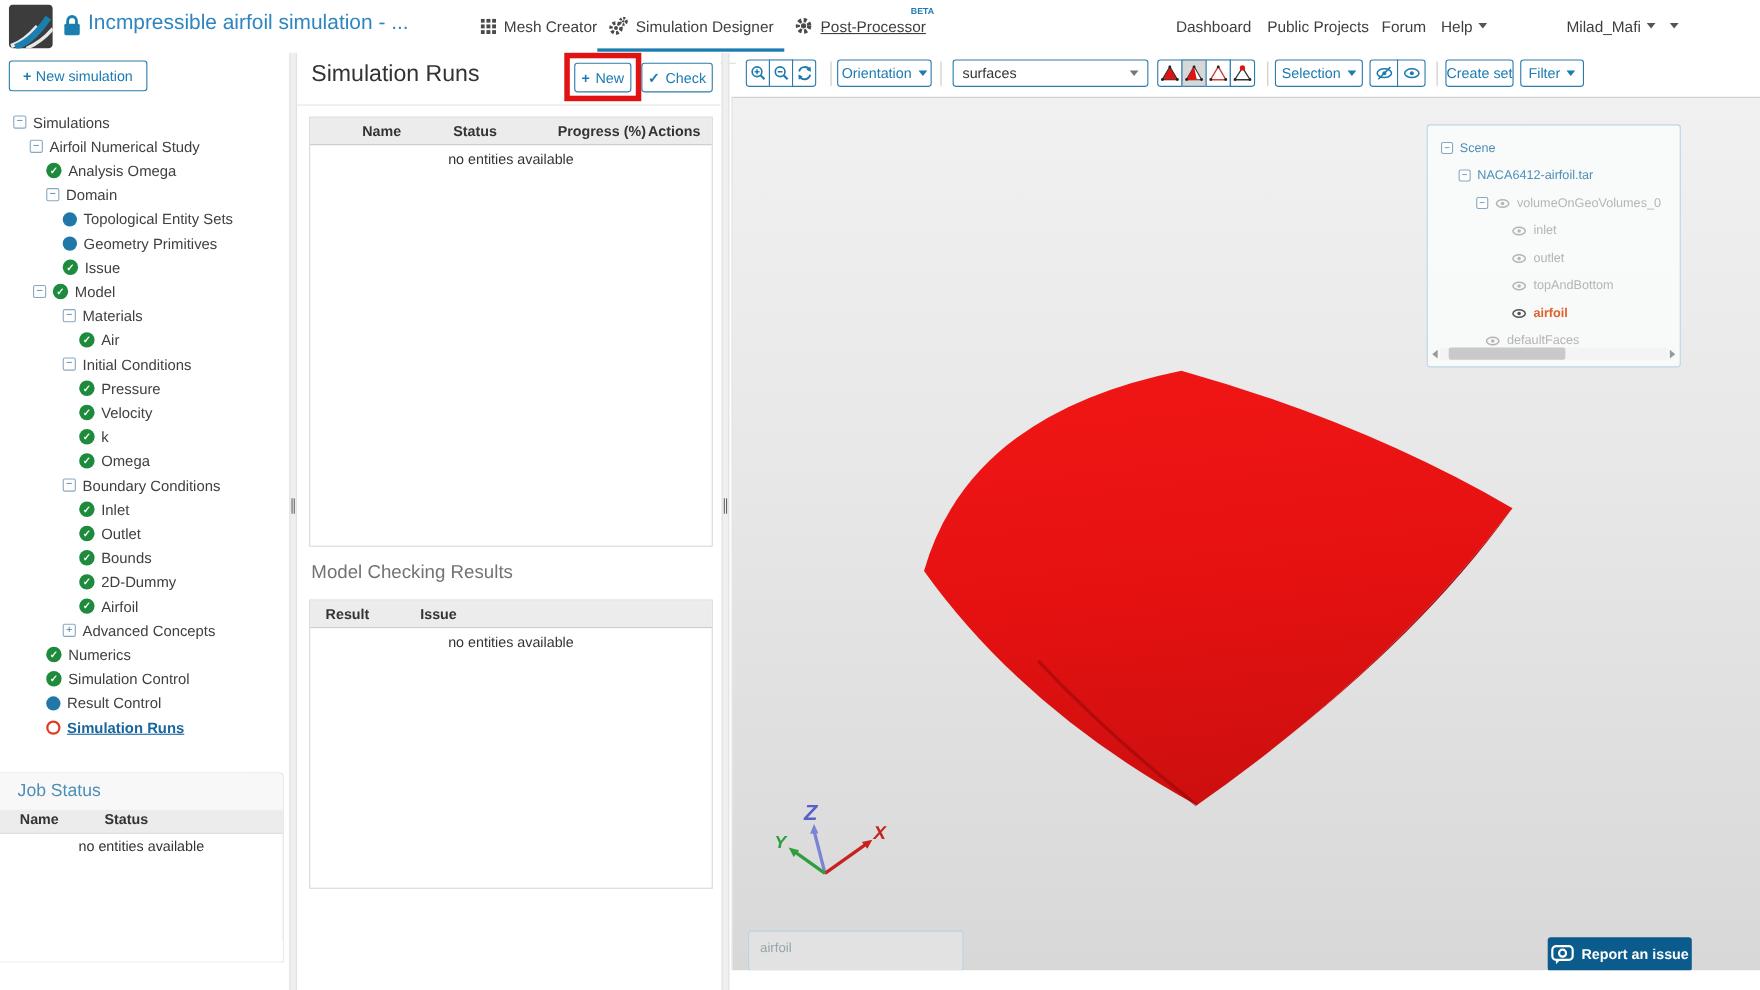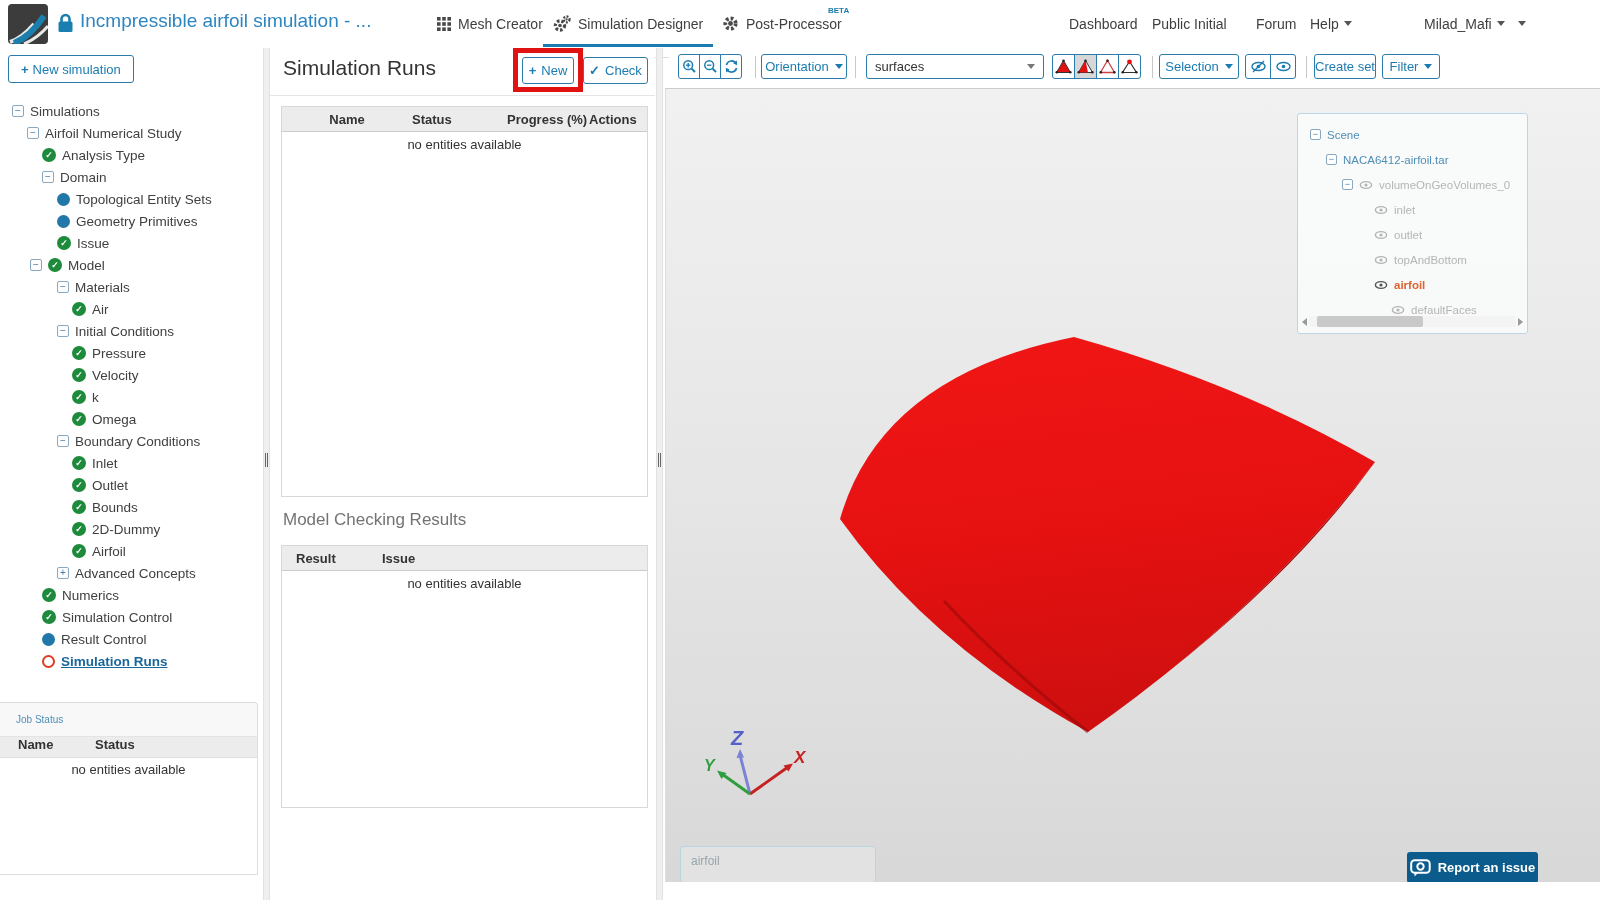--- a/index.html
+++ b/index.html
@@ -123,7 +123,7 @@
   </div>
   <div id="tab-underline"></div>
 
-  <div class="htab" style="left:722px;">
+  <div class="htab" style="left:722px;text-decoration:underline;">
     <svg width="17" height="17" viewBox="0 0 17 17">
       <circle cx="8.5" cy="8.5" r="5.2" fill="none" stroke="#4a4a4a" stroke-width="3.8" stroke-dasharray="2.7 2.1"></circle>
       <circle cx="8.5" cy="8.5" r="2.4" fill="#4a4a4a"></circle>

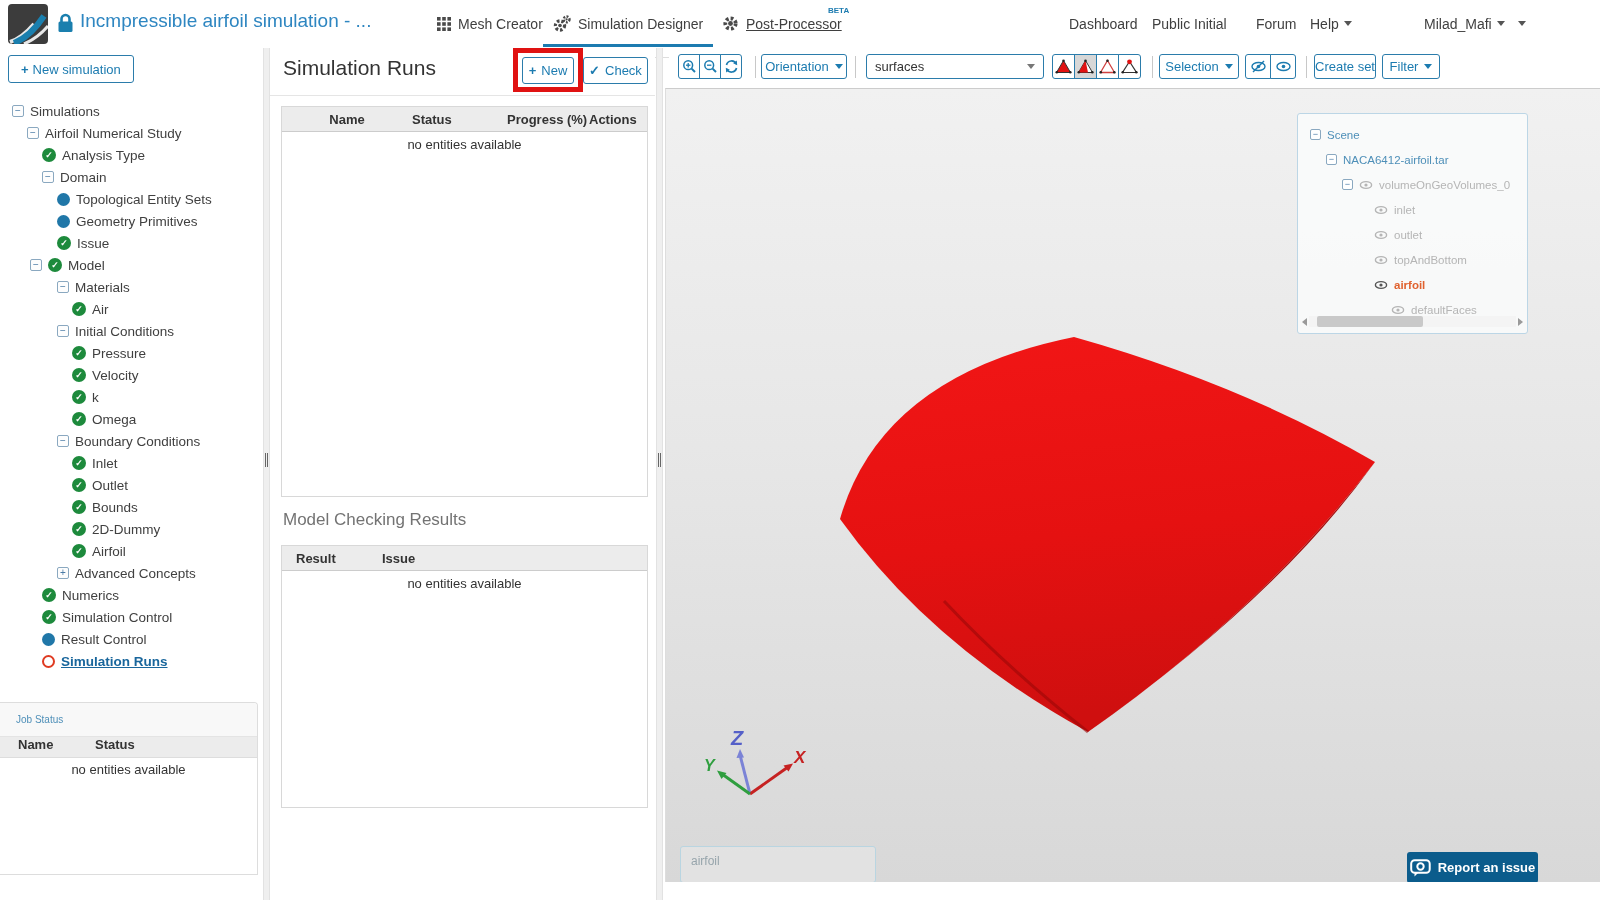--- a/index.html
+++ b/index.html
@@ -136,7 +136,7 @@
       <span>Dashboard</span>
     </div>
   <div class="hlink" style="left:1152px;">
-      <span>Public Initial</span>
+      <span>Public Projects</span>
     </div>
   <div class="hlink" style="left:1256px;">
       <span>Forum</span>

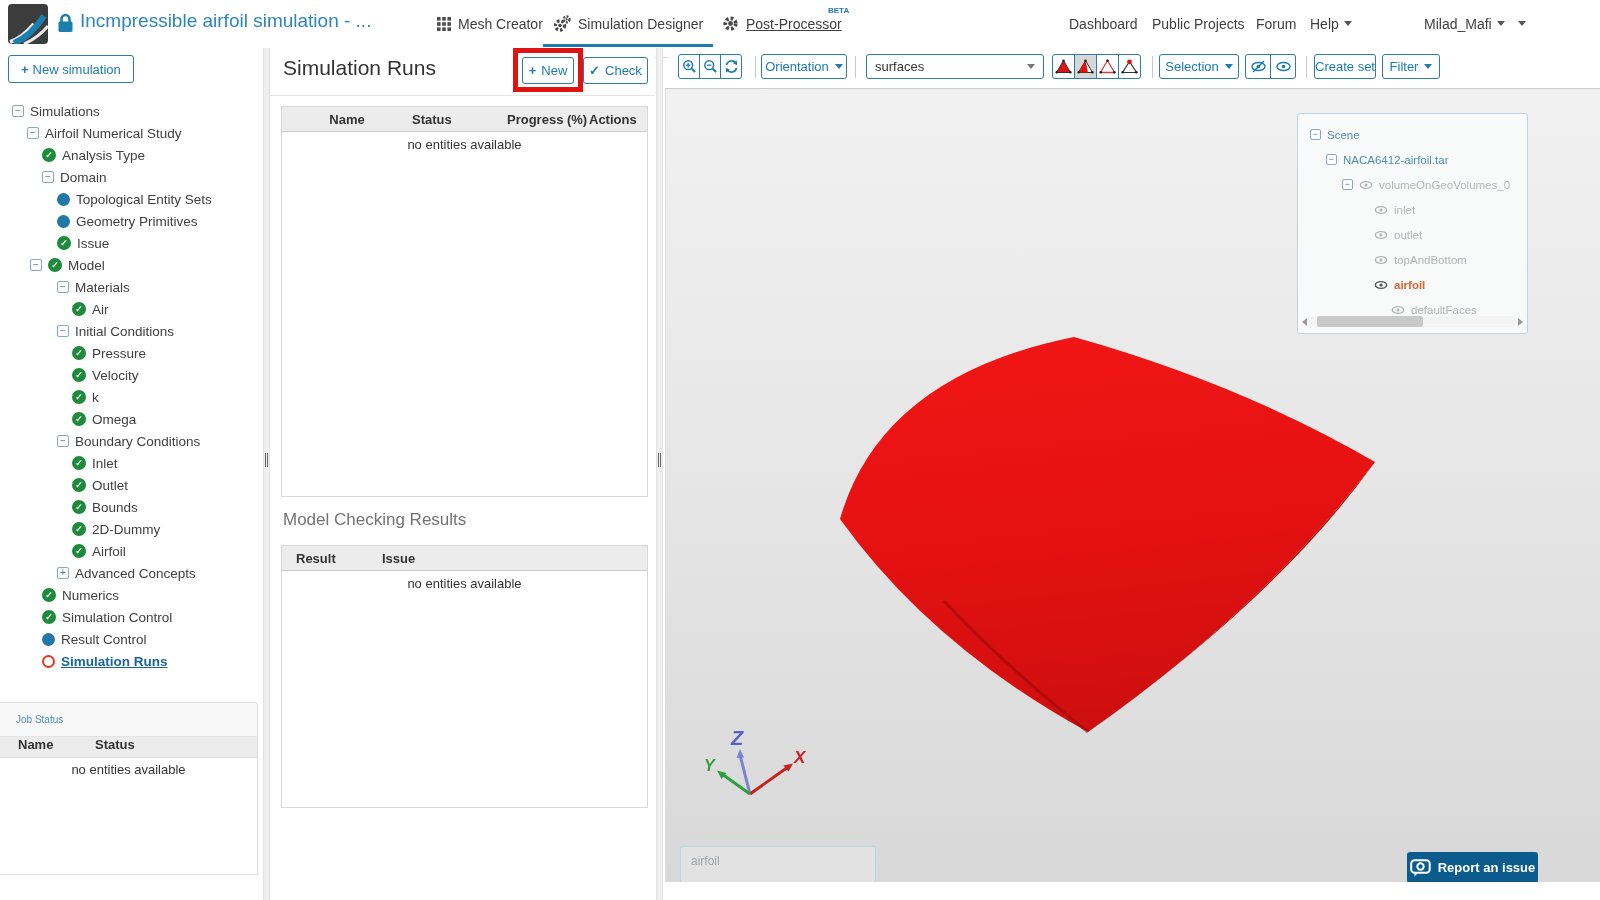--- a/index.html
+++ b/index.html
@@ -171,7 +171,7 @@
       </div>
     <div class="trow" style="padding-left:42px">
         <span class="ic-check">✓</span>
-        <span>Analysis Type</span>
+        <span>Analysis Omega</span>
       </div>
     <div class="trow" style="padding-left:42px">
         <span class="exp">−</span>

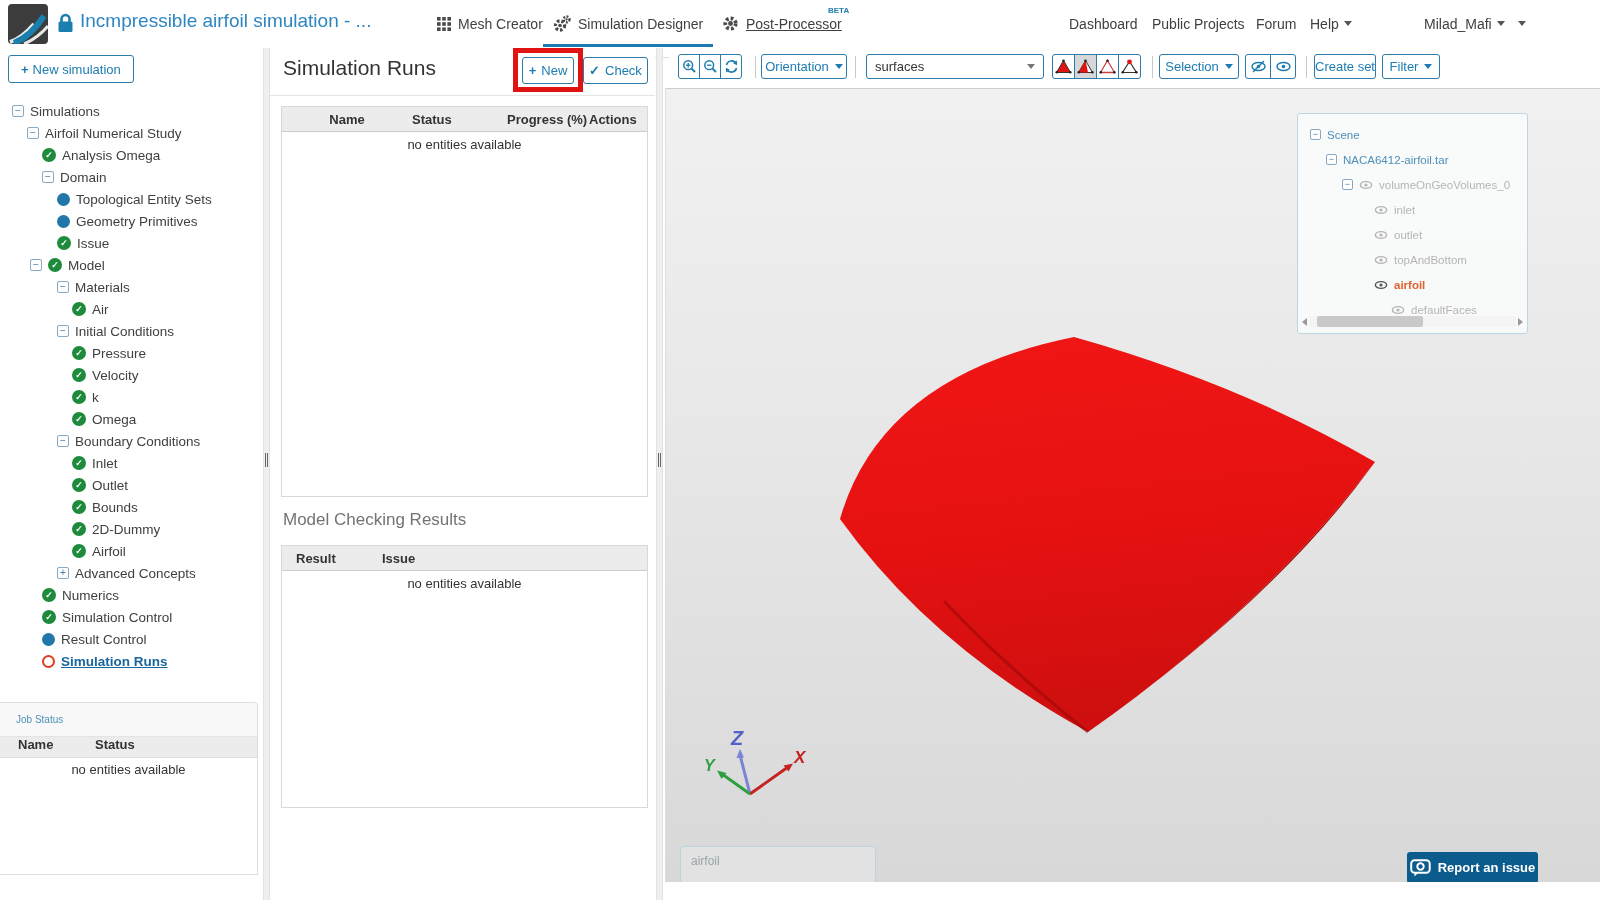--- a/index.html
+++ b/index.html
@@ -488,7 +488,7 @@
           </svg>
           <span>airfoil</span>
         </div>
-      <div class="srow s-gray" style="padding-left:93px">
+      <div class="srow s-gray" style="padding-left:52px">
           <svg width="14" height="10" viewBox="0 0 14 10">
             <ellipse cx="7" cy="5" rx="5.6" ry="3.4" fill="none" stroke="#b5b5b5" stroke-width="1.4"></ellipse>
             <circle cx="7" cy="5" r="1.6" fill="#b5b5b5"></circle>

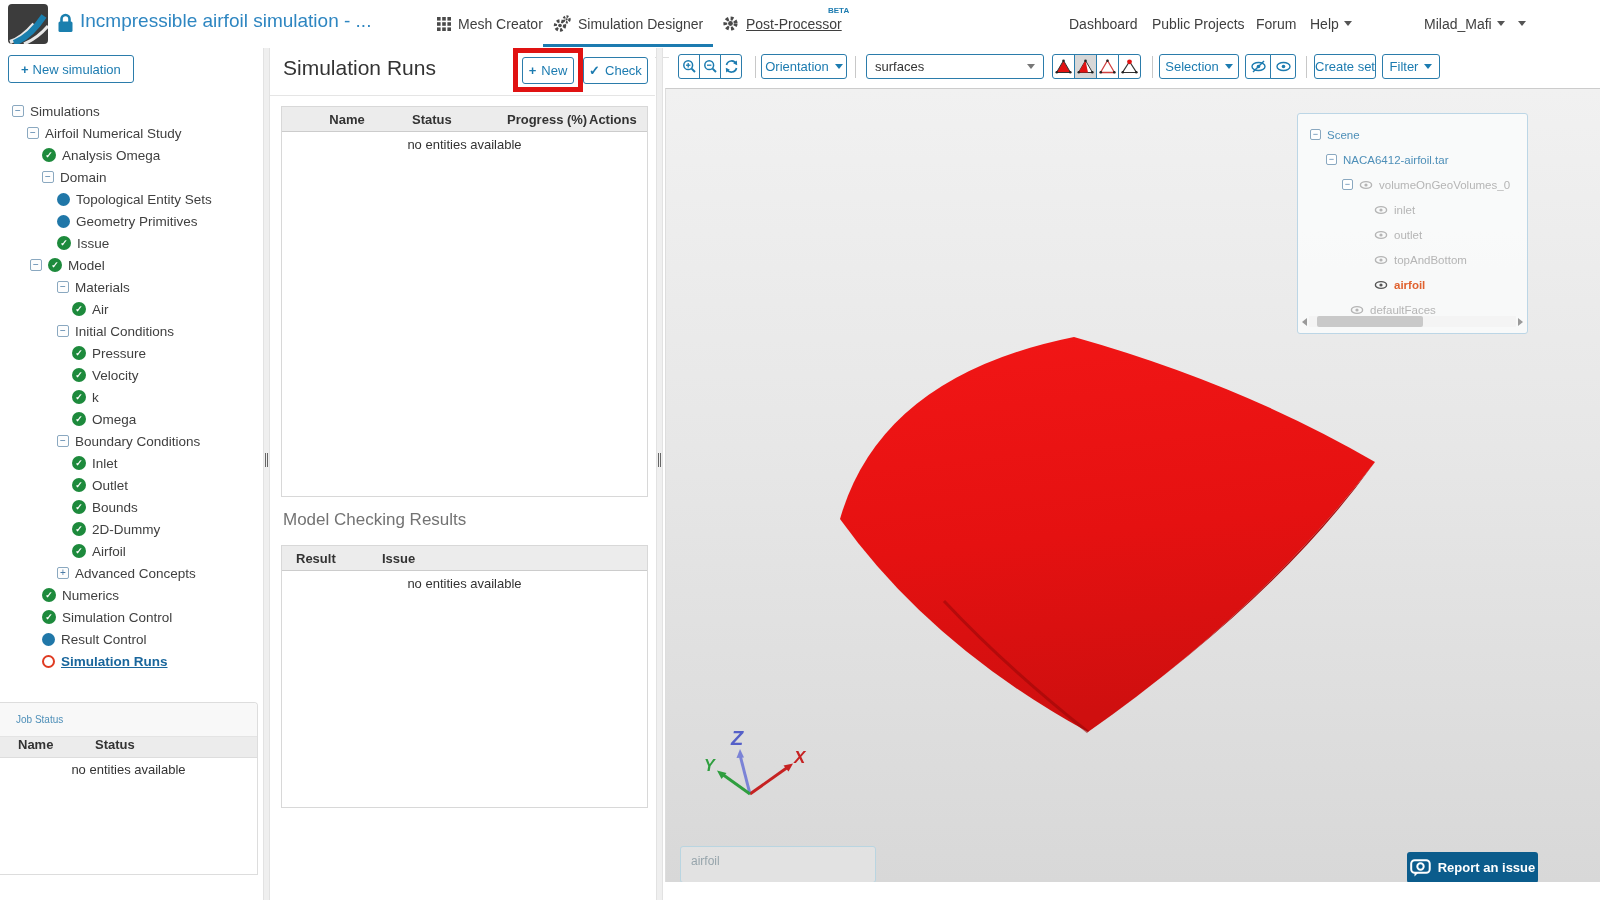--- a/index.html
+++ b/index.html
@@ -28,7 +28,7 @@
   .sel-label { font-weight:bold; color:#19669c; text-decoration:underline; }
 
   #job-status { position:absolute; left:0; top:654px; width:258px; height:173px; border:1px solid #ddd; border-left:none; border-radius:0 4px 0 0; background:#fff; }
-  #job-status .js-head { height:34px; background:#f8f8f8; border-bottom:1px solid #e4e4e4; color:#4e8fb8; font-size:10px; line-height:34px; padding-left:16px; border-radius:0 4px 0 0; }
+  #job-status .js-head { height:34px; background:#f8f8f8; border-bottom:1px solid #e4e4e4; color:#4e8fb8; font-size:16px; line-height:34px; padding-left:16px; border-radius:0 4px 0 0; }
   #job-status .js-cols { height:21px; background:#ececec; border-bottom:1px solid #ddd; display:flex; font-size:13px; font-weight:bold; color:#333; }
   #job-status .js-empty { text-align:center; font-size:13px; color:#333; padding-top:4px; }
 

